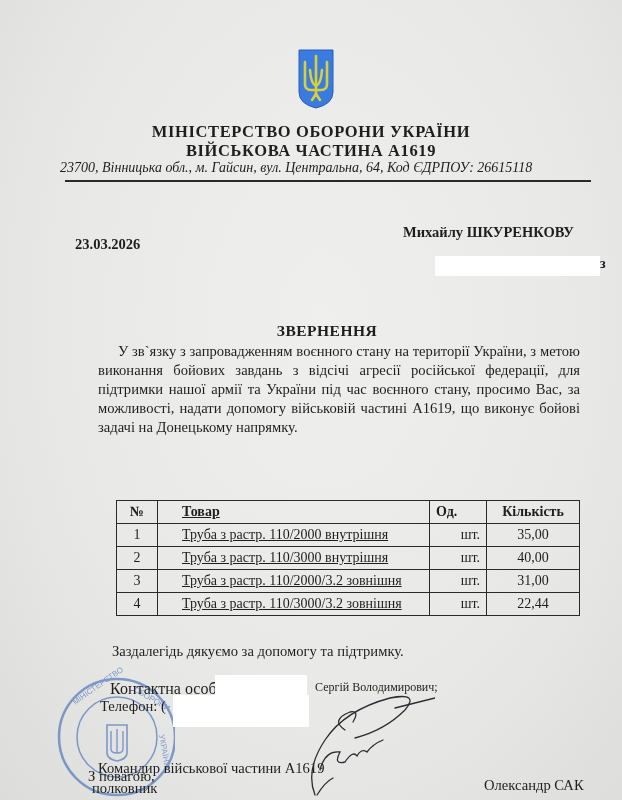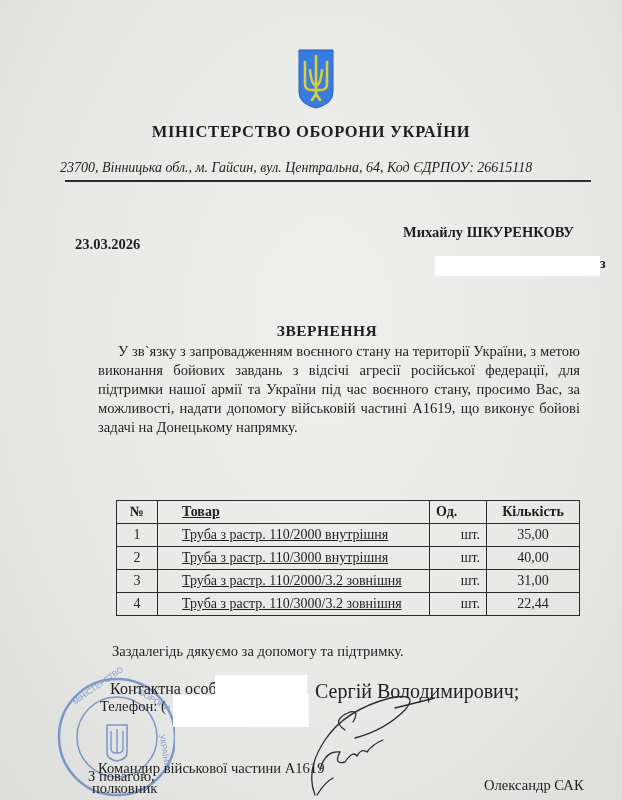--- a/index.html
+++ b/index.html
@@ -70,6 +70,7 @@
   </svg>
 
   <div class="hdr1">МІНІСТЕРСТВО ОБОРОНИ УКРАЇНИ</div>
+  <div class="hdr2">ВІЙСЬКОВА ЧАСТИНА А1619</div>
   <div class="addr">23700, Вінницька обл., м. Гайсин, вул. Центральна, 64, Код ЄДРПОУ: 26615118</div>
   <div class="rule"></div>
 

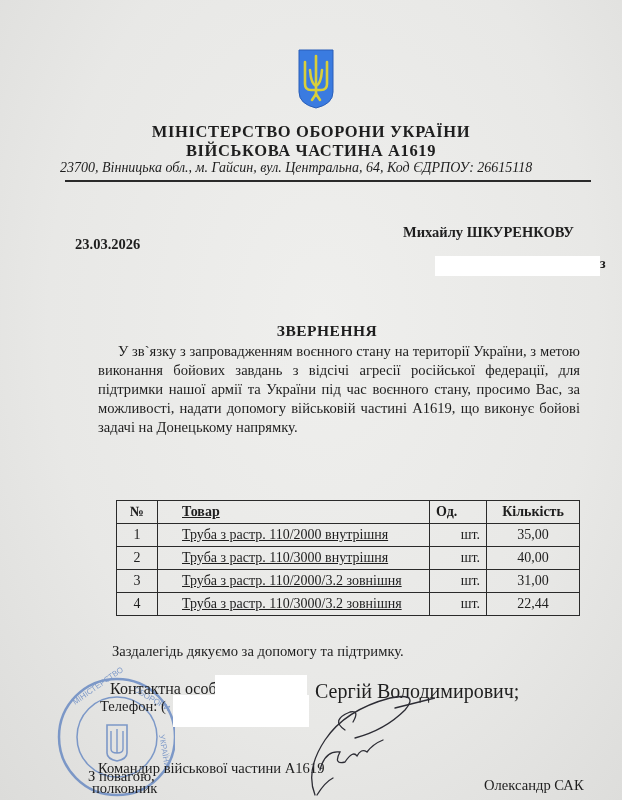--- a/index.html
+++ b/index.html
@@ -44,7 +44,7 @@
   .thanks { position: absolute; left: 112px; top: 643px; font-size: 14.6px; }
   .contact { position: absolute; left: 100px; top: 680px; font-size: 16px; white-space: nowrap; margin-left: 10px; }
   .r2 { left: 215px; top: 675px; width: 92px; height: 24px; }
-  .contact2 { position: absolute; left: 315px; top: 680px; font-size: 20px; white-space: nowrap; }
+  .contact2 { position: absolute; left: 315px; top: 680px; font-size: 12px; white-space: nowrap; }
   .phone { position: absolute; left: 100px; top: 698px; font-size: 14.6px; }
   .r3 { left: 173px; top: 695px; width: 136px; height: 32px; }
   .regards { position: absolute; left: 88px; top: 768px; font-size: 14.6px; }

